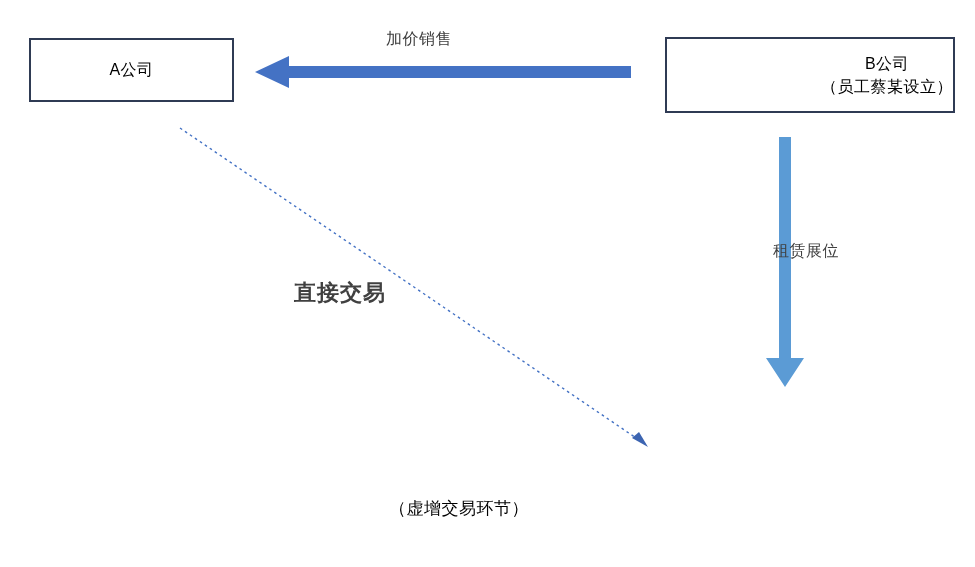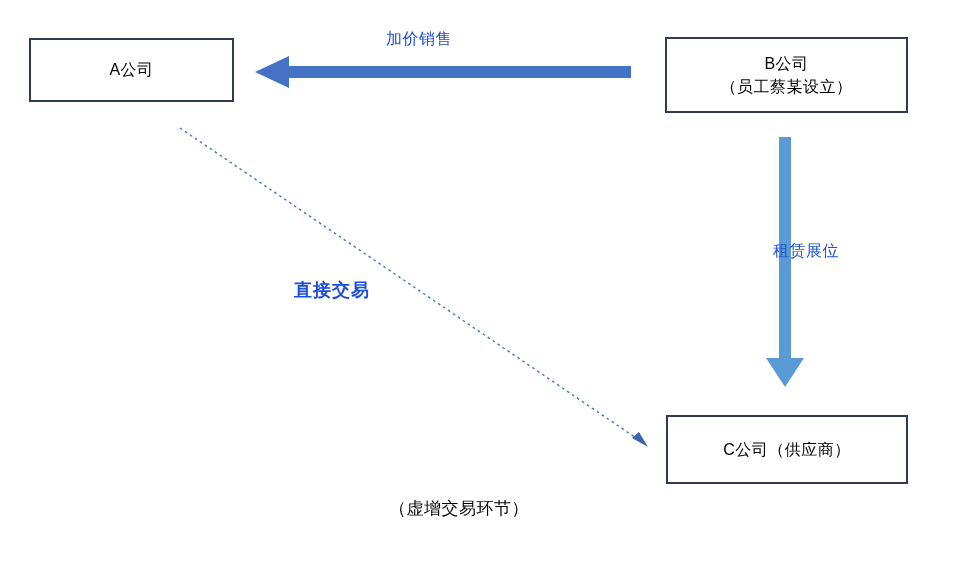--- a/index.html
+++ b/index.html
@@ -56,7 +56,7 @@
   }
   .edge-label {
     position: absolute;
-    color: #1d4ed8;
+    color: #404040;
     font-size: 16px;
     white-space: nowrap;
     letter-spacing: 0.5px;

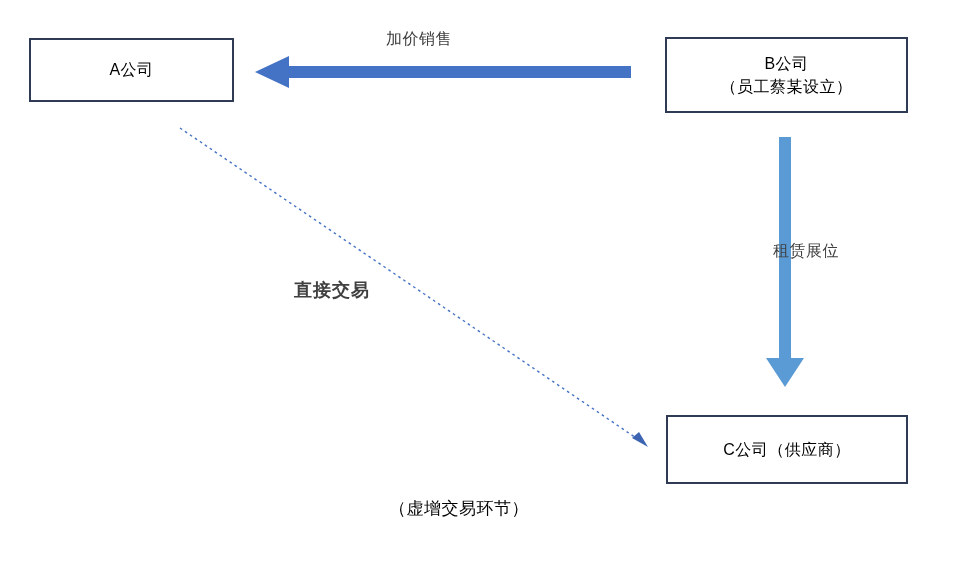--- a/index.html
+++ b/index.html
@@ -45,8 +45,9 @@
   #box-b {
     left: 665px;
     top: 37px;
-    width: 243px;
+    width: 290px;
     height: 76px;
+    justify-content: flex-end;
   }
   #box-c {
     left: 666px;

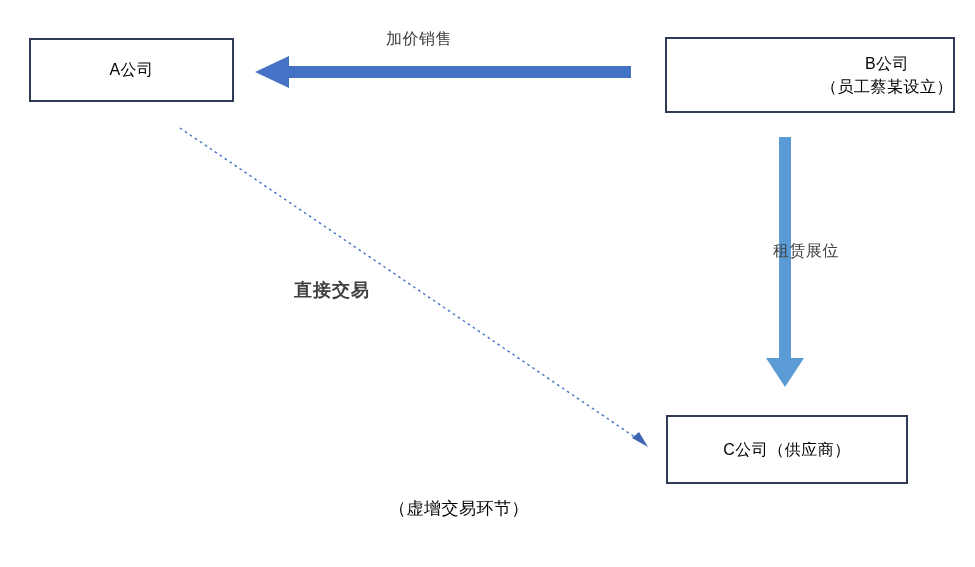--- a/index.html
+++ b/index.html
@@ -74,7 +74,7 @@
     left: 294px;
     top: 278px;
     font-weight: bold;
-    font-size: 18px;
+    font-size: 22px;
     letter-spacing: 1px;
   }
   #caption-note {

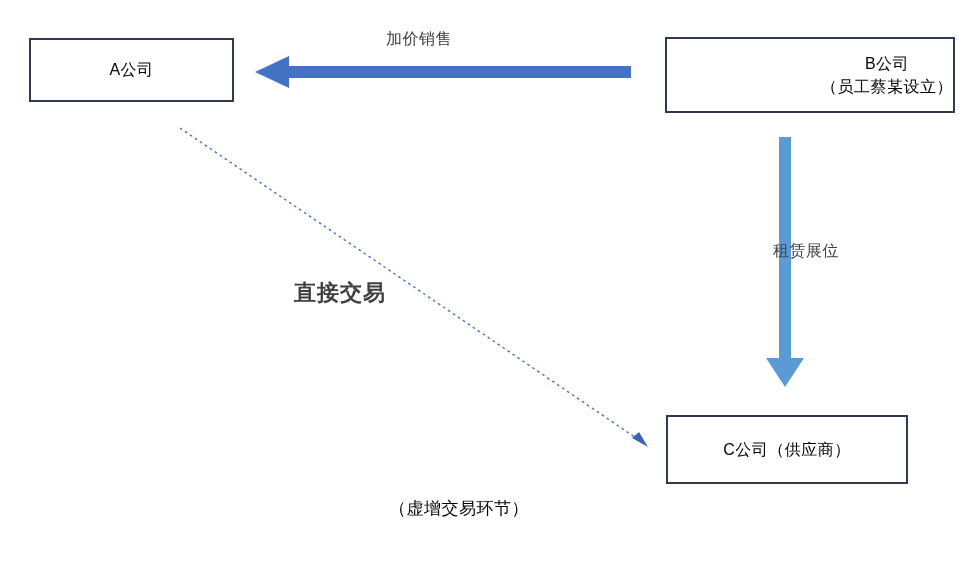--- a/index.html
+++ b/index.html
@@ -125,9 +125,6 @@
 （员工蔡某设立）</span>
   </div>
 
-  <div class="node-box" id="box-c">
-    <span class="node-text">C公司（供应商）</span>
-  </div>
 
   <div class="edge-label" id="label-markup">加价销售</div>
 

